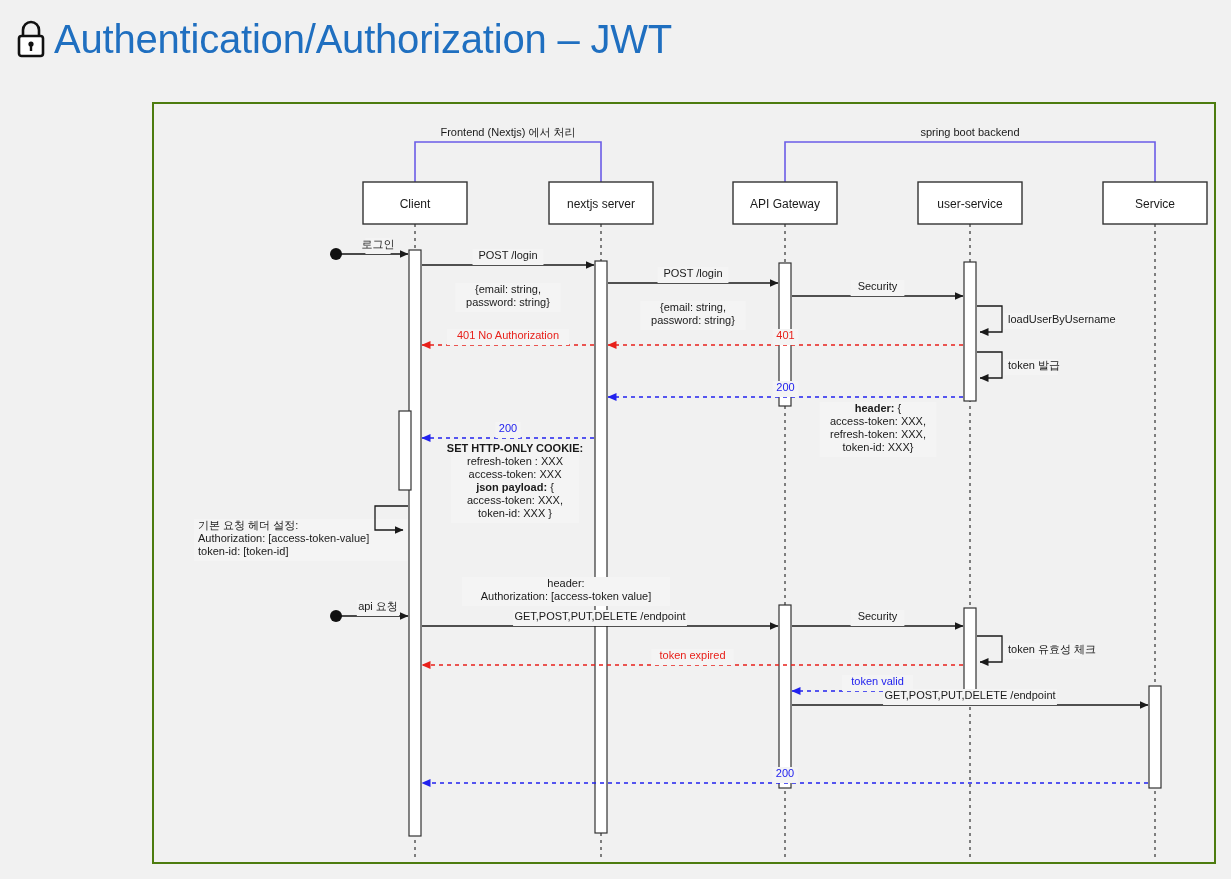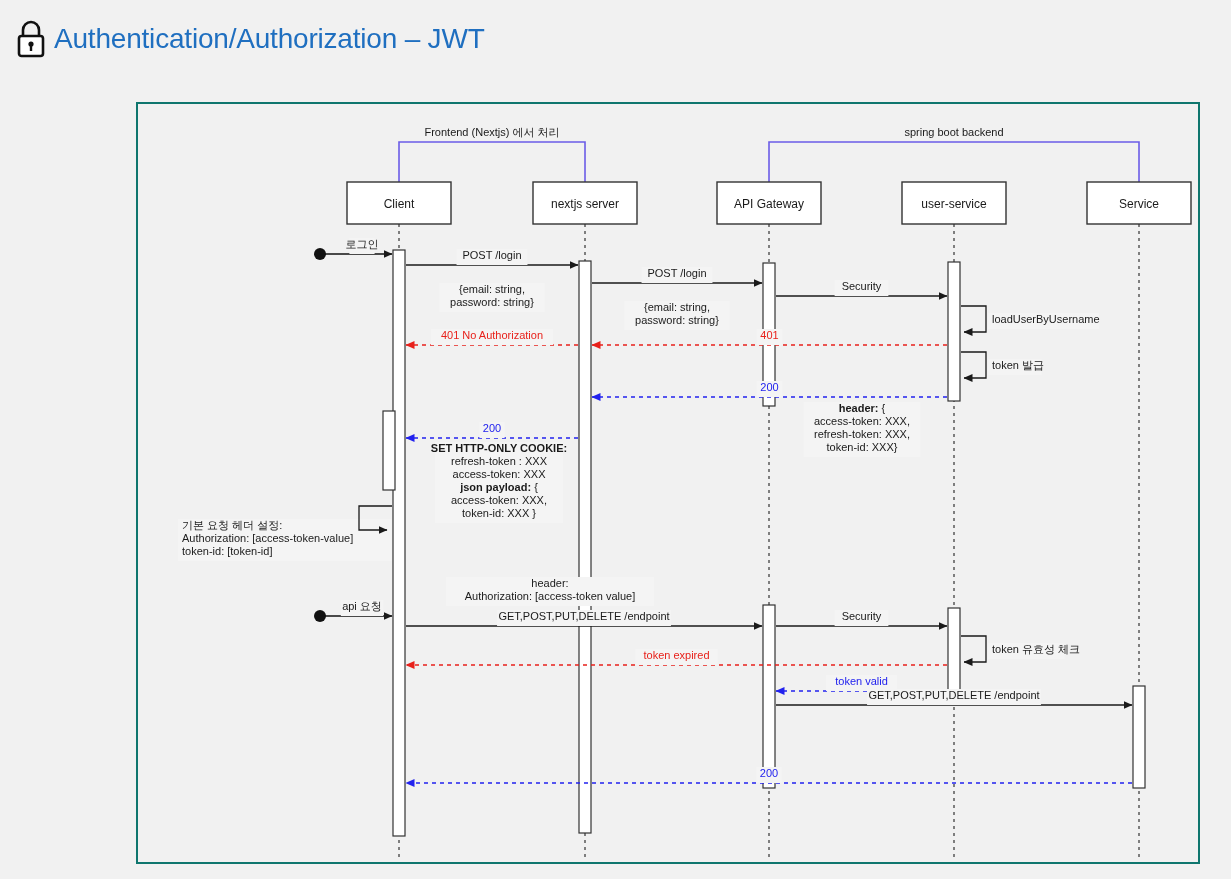--- a/index.html
+++ b/index.html
@@ -15,7 +15,7 @@
   }
   #page-title .lock{width:34px;height:40px;flex:0 0 auto;}
   #page-title .ttl{
-    font-size:28px;line-height:44px;color:#1f6fc0;font-weight:400;
+    font-size:40px;line-height:44px;color:#1f6fc0;font-weight:400;
     white-space:nowrap;letter-spacing:-.2px;
   }
   #diagram-frame{

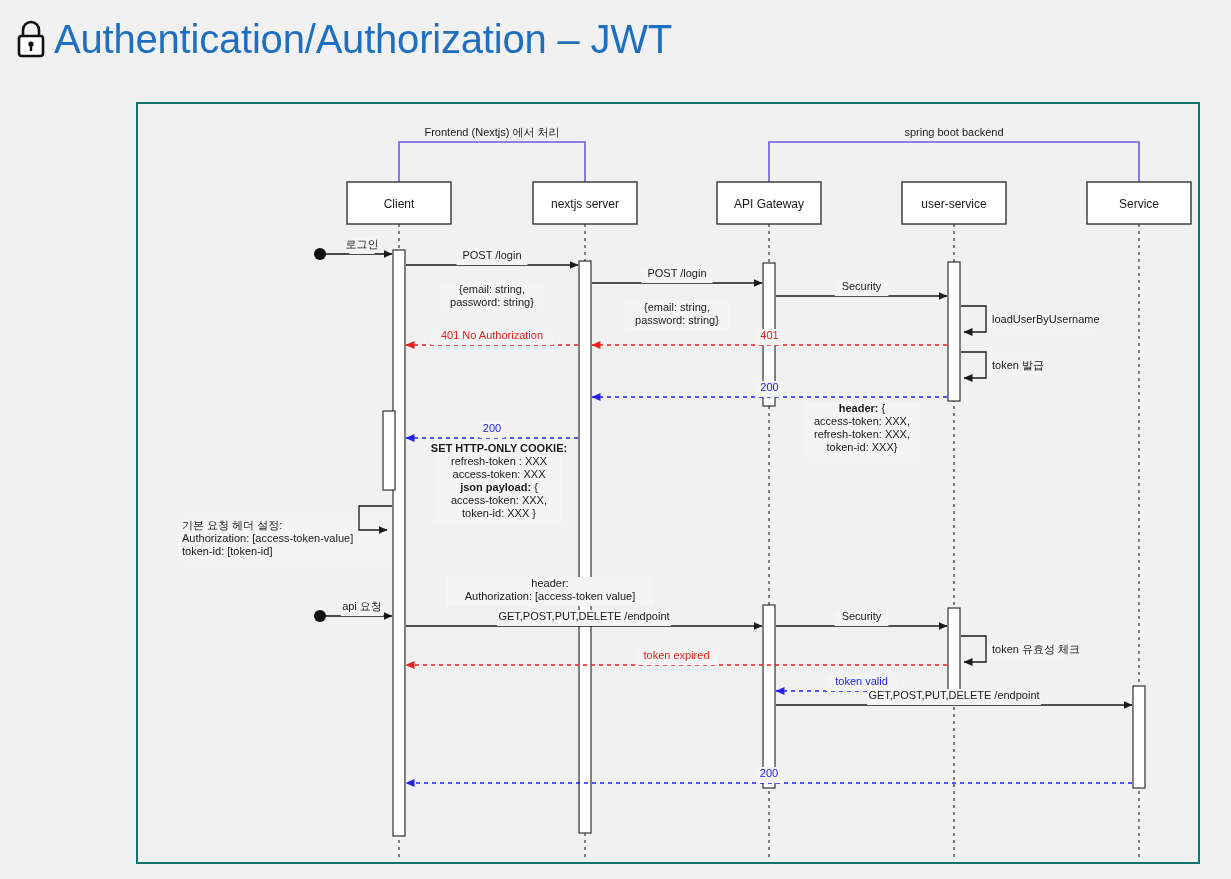--- a/index.html
+++ b/index.html
@@ -19,8 +19,8 @@
     white-space:nowrap;letter-spacing:-.2px;
   }
   #diagram-frame{
-    position:absolute;left:136px;top:102px;width:1064px;height:762px;
-    border:2px solid #0f766e;box-sizing:border-box;background:transparent;
+    position:absolute;left:152px;top:102px;width:1064px;height:762px;
+    border:2px solid #4d7c0f;box-sizing:border-box;background:transparent;
   }
   svg#seq{position:absolute;left:0;top:0;}
 </style>

